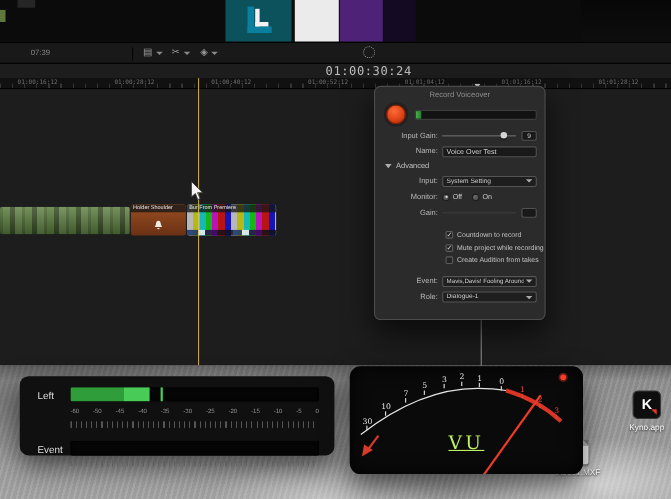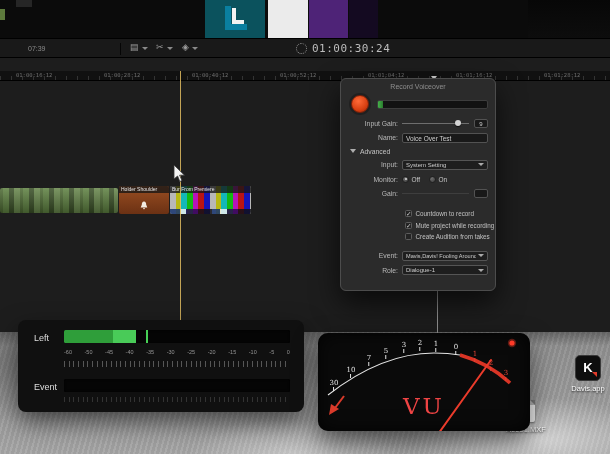--- a/index.html
+++ b/index.html
@@ -26,7 +26,7 @@
   .tb-group { position:absolute; top:3px; display:flex; align-items:center; gap:3px; color:#9c9c9c; font-size:9px; }
   .tb-g1 { left:130px; } .tb-g2 { left:156px; } .tb-g3 { left:182px; }
   .chev { width:0; height:0; border-left:3px solid transparent; border-right:3px solid transparent; border-top:3px solid #8a8a8a; margin-top:2px; }
-  .tc-wrap { position:absolute; left:296px; top:3px; display:flex; align-items:center; gap:5px; }
+  .tc-wrap { position:absolute; left:296px; top:3px; display:flex; align-items:center; gap:5px;flex-direction:column; }
   .gauge-icon { width:11px; height:11px; border:1px dotted #8f8f8f; border-radius:50%; }
   .timecode { font-family:"DejaVu Sans Mono", monospace; font-size:11px; color:#bdbdbd; letter-spacing:0.5px; }
 

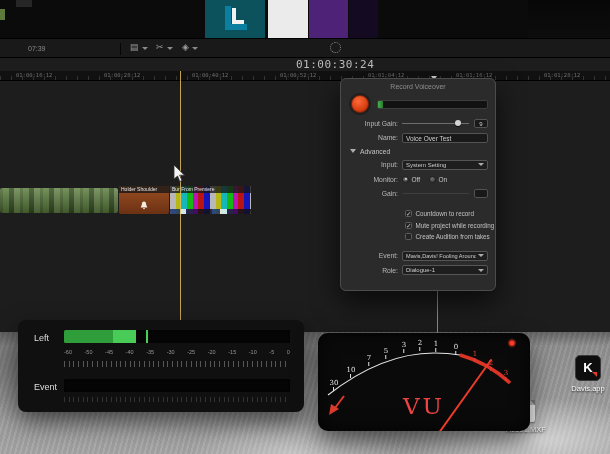--- a/index.html
+++ b/index.html
@@ -110,7 +110,7 @@
     background:linear-gradient(180deg, rgba(0,0,0,.28), transparent); }
 
   
-  .meters { position:absolute; left:18px; top:320px; width:286px; height:92px; background:#101010;
+  .meters { position:absolute; left:18px; top:342px; width:286px; height:72px; background:#101010;
     border-radius:8px; box-shadow:0 10px 24px rgba(0,0,0,.55); z-index:30; }
   .ch-label { position:absolute; left:16px; font-size:9px; color:#dedede; }
   .ch-left { top:13px; } .ch-right { top:62px; }

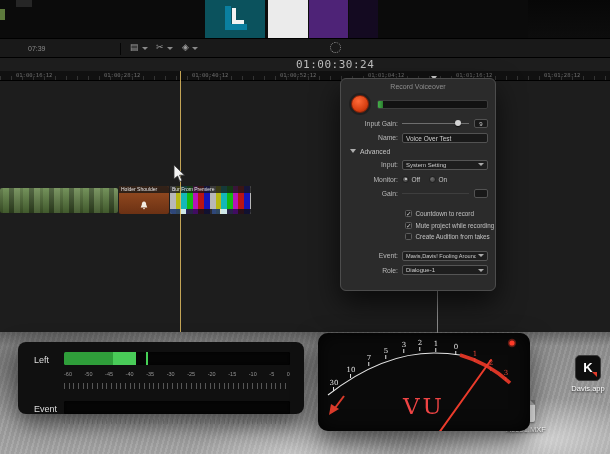--- a/index.html
+++ b/index.html
@@ -362,7 +362,7 @@
 
   <div class="dicon dicon-kyno">
     <div class="kyno-glyph">K</div>
-    <div class="dicon-label">Davis.app</div>
+    <div class="dicon-label">Kyno.app</div>
   </div>
   <div class="dicon dicon-mxf">
     <div class="doc-glyph"></div>

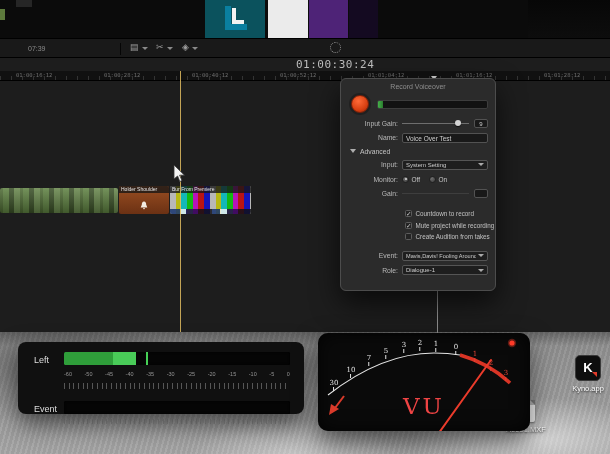--- a/index.html
+++ b/index.html
@@ -134,7 +134,7 @@
   .vu-num::after { content:""; position:absolute; left:50%; top:100%; width:1px; height:3.5px; background:currentColor; transform:translateX(-50%); }
   .vu-num.red { color:#e24536; }
   .vu-text { position:absolute; left:50%; top:60px; transform:translateX(-50%); font-family:"DejaVu Serif", serif;
-    font-size:23px; letter-spacing:3px; color:#ef4444; }
+    font-size:17px; letter-spacing:3px; color:#bef264;text-decoration:underline; }
   .vu svg { position:absolute; left:0; top:0; }
 
   

